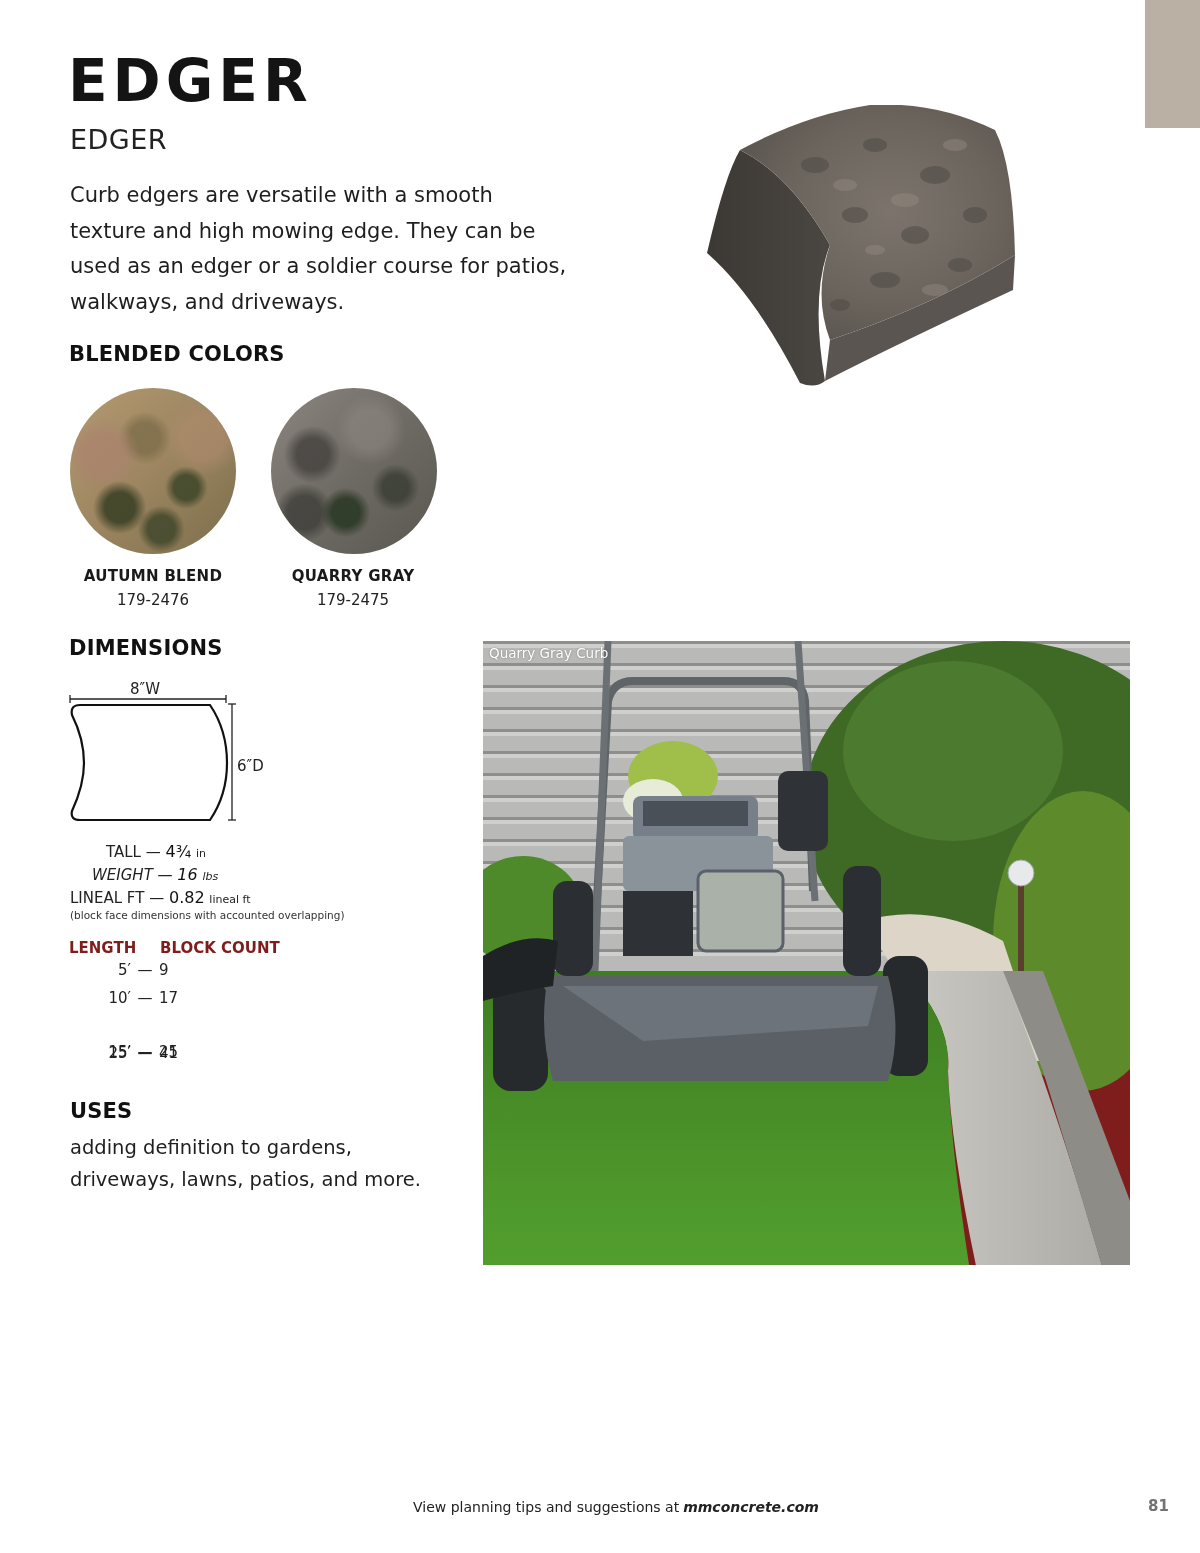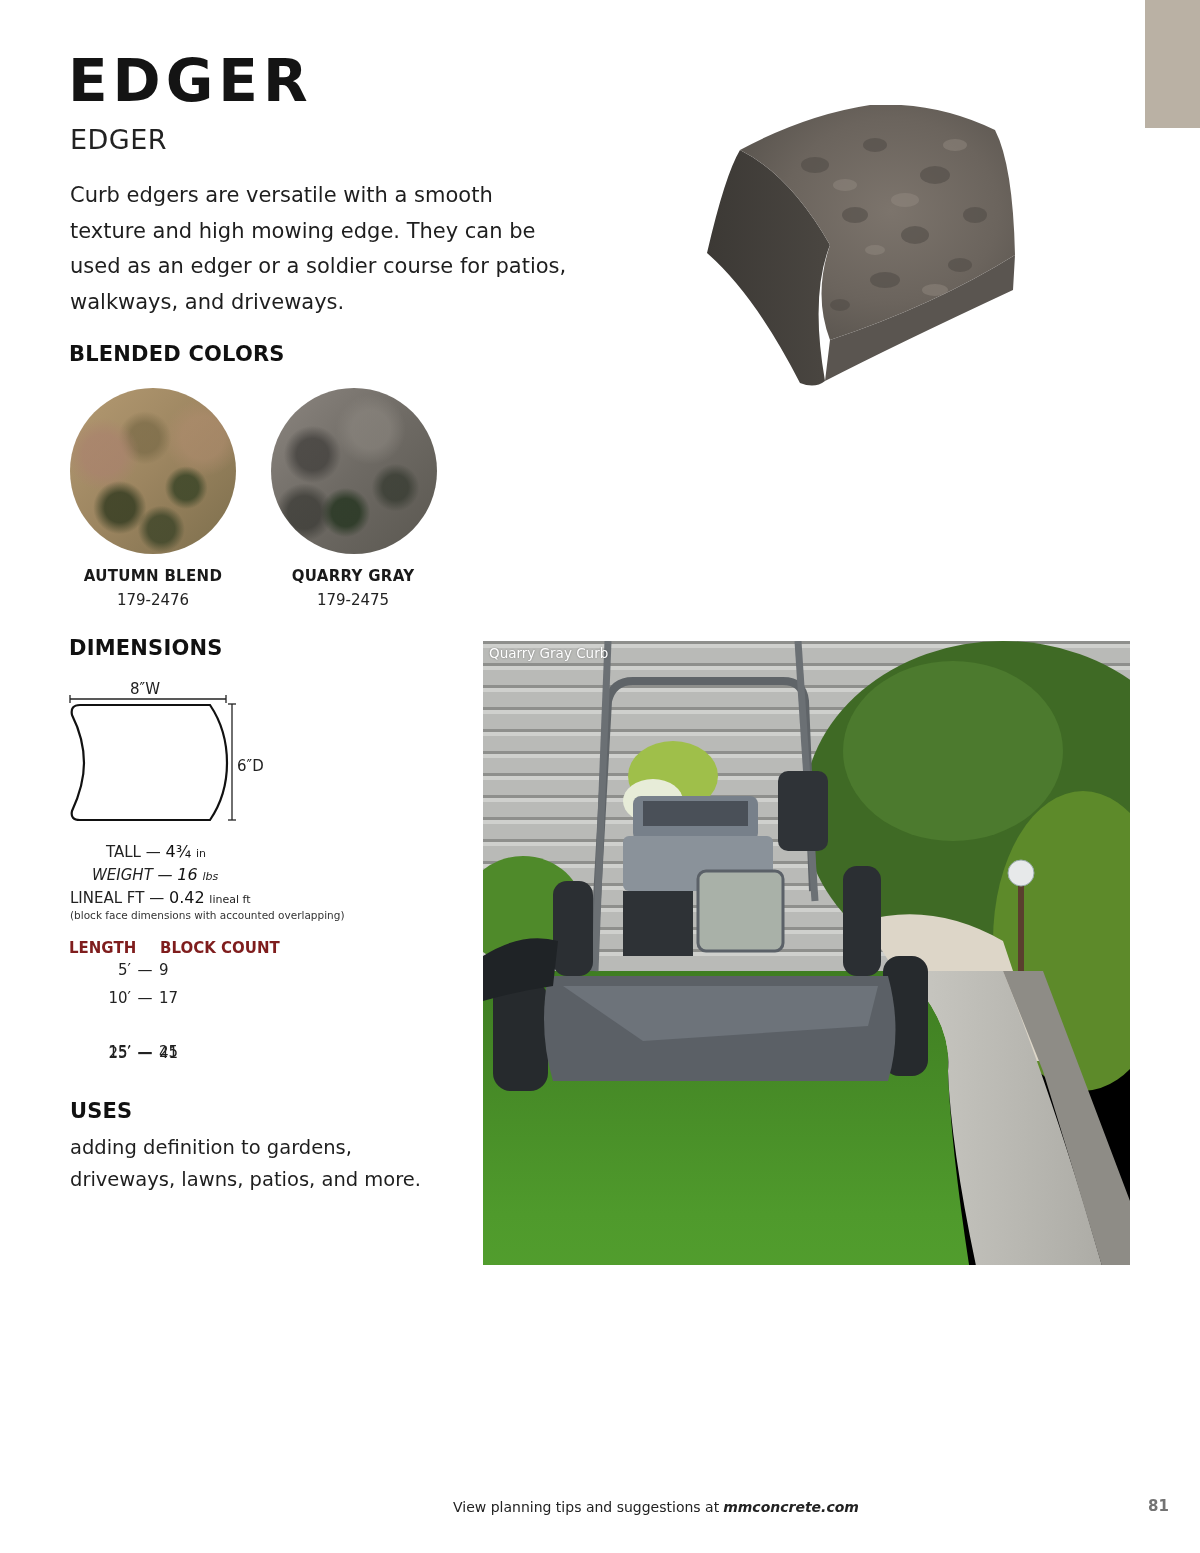--- a/index.html
+++ b/index.html
@@ -82,7 +82,7 @@
   .uses-text { left: 70px; top: 1132px; width: 380px; font-size: 19.5px; line-height: 31.5px; color: #1e1e1e; }
 
   
-  .photo { left: 483px; top: 641px; width: 647px; height: 624px; overflow: hidden; background: #000000; }
+  .photo { left: 483px; top: 641px; width: 647px; height: 624px; overflow: hidden; background: #7f1d1d; }
   .photo-caption { left: 6px; top: 4px; font-size: 13.5px; color: #ffffff; text-shadow: 0 0 2px rgba(0,0,0,0.35); z-index: 5; }
 
   

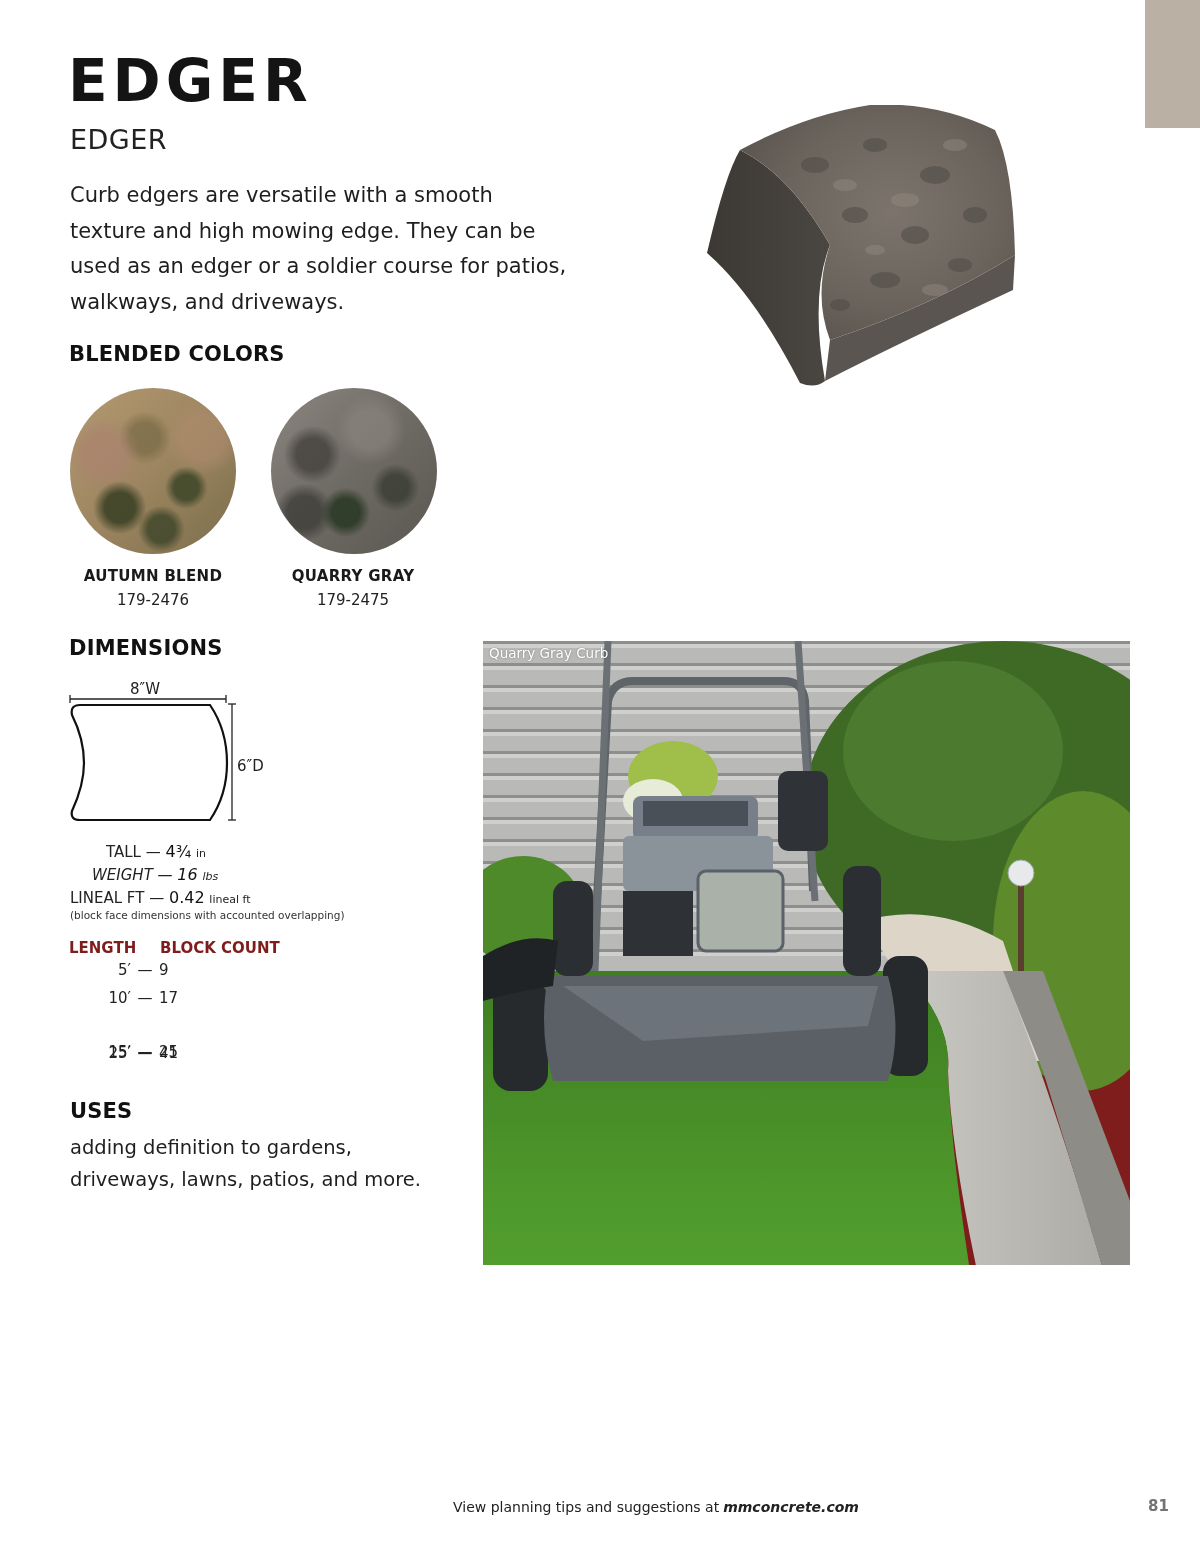--- a/index.html
+++ b/index.html
@@ -176,7 +176,7 @@
   <span>WEIGHT</span> — <span class="val">16</span> <span class="unit">lbs</span>
 </div>
 <div class="abs spec-row spec-lineal">
-  <span>LINEAL FT</span> — <span class="val">0.42</span> <span class="unit">lineal ft</span>
+  <span>LINEAL FT</span> — <span class="val">0.82</span> <span class="unit">lineal ft</span>
 </div>
 <div class="abs spec-note">(block face dimensions with accounted overlapping)</div>
 

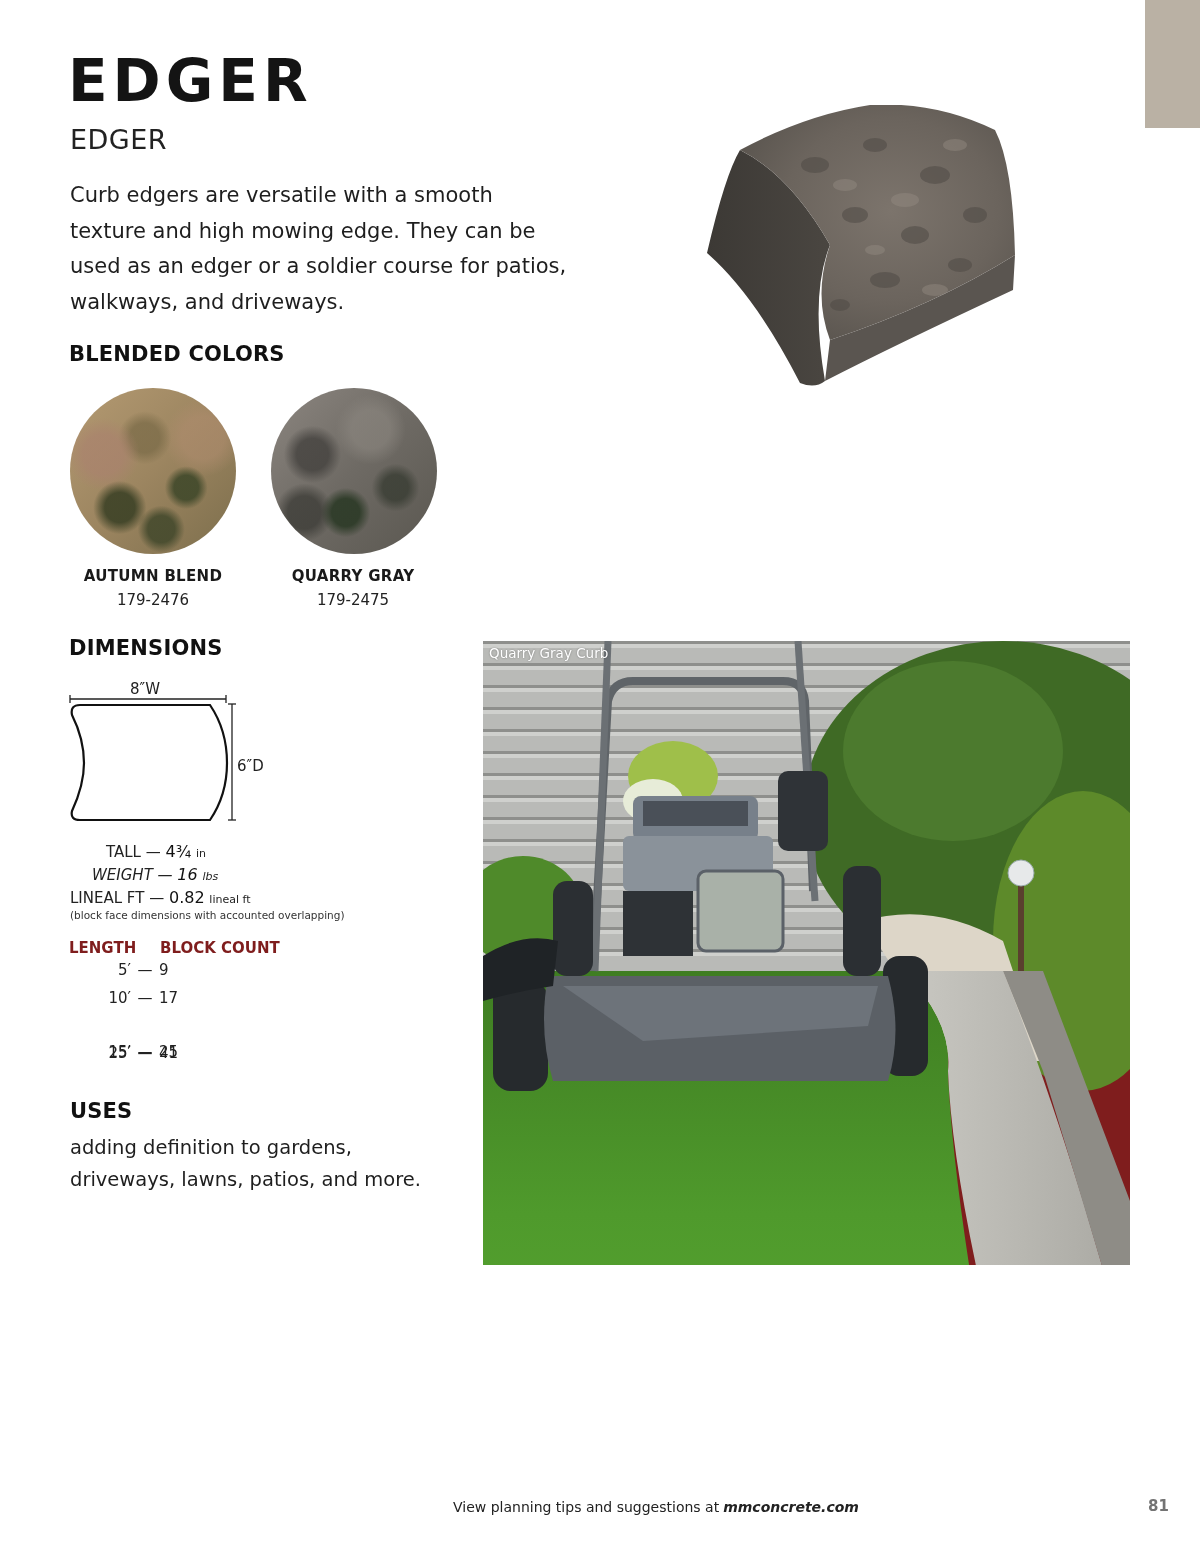--- a/index.html
+++ b/index.html
@@ -86,7 +86,7 @@
   .photo-caption { left: 6px; top: 4px; font-size: 13.5px; color: #ffffff; text-shadow: 0 0 2px rgba(0,0,0,0.35); z-index: 5; }
 
   
-  .footer { left: 413px; top: 1499px; font-size: 14px; color: #222; white-space: nowrap; margin-left: 40px; }
+  .footer { left: 413px; top: 1499px; font-size: 14px; color: #222; white-space: nowrap; }
   .footer .site { font-style: italic; font-weight: bold; margin-left: 4px; }
   .page-num { left: 1148px; top: 1497px; font-size: 15px; font-weight: bold; color: #737373; }
 </style>

